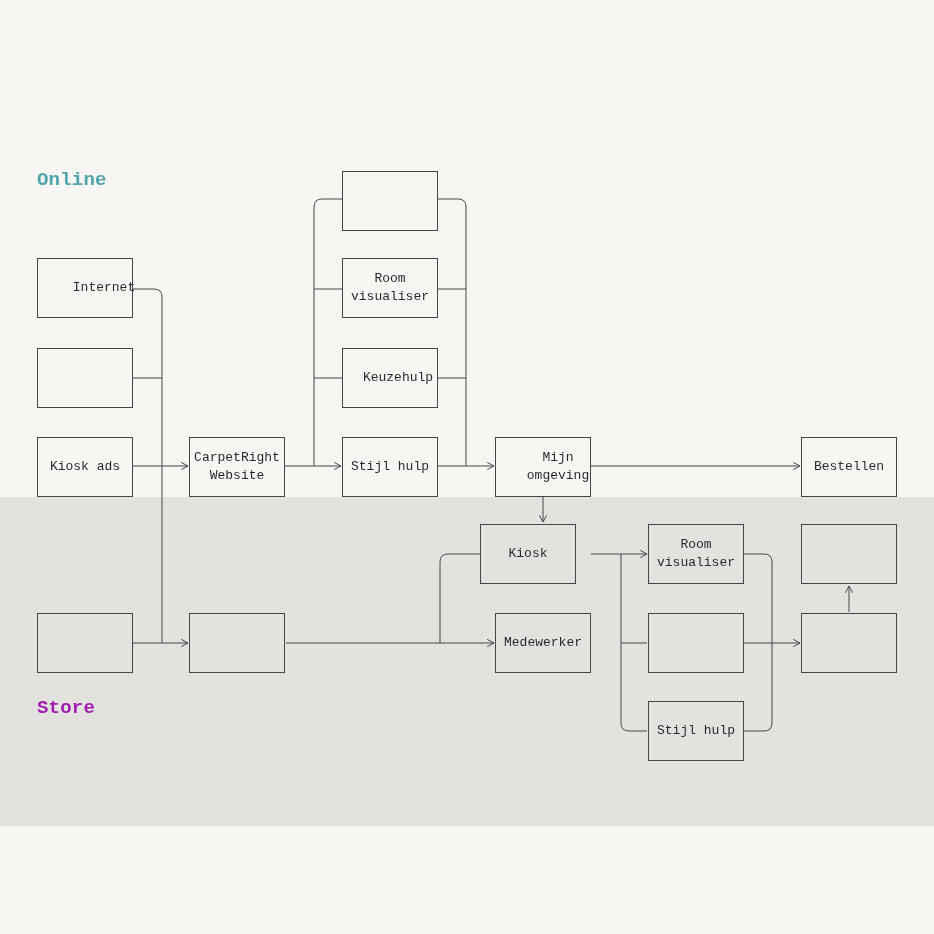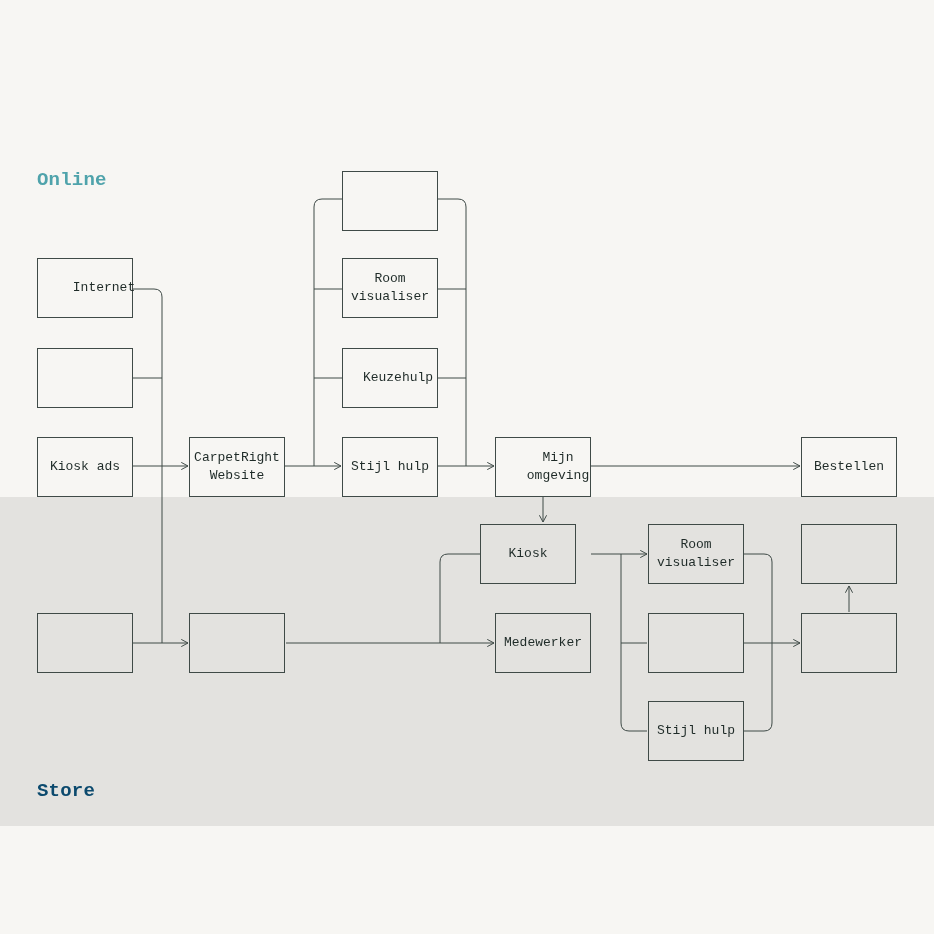--- a/index.html
+++ b/index.html
@@ -47,7 +47,7 @@
 
   <div class="section-label" style="left: 37px; top: 169px; color: rgb(79, 163, 171);">Online</div>
 
-  <div class="section-label" style="left: 37px; top: 780px; color: #0c4a6e;">Store</div>
+  <div class="section-label" style="left: 37px; top: 697px; color: #a21caf;">Store</div>
 
   <svg id="connectors" width="934" height="934" viewBox="0 0 934 934">
     <defs>

